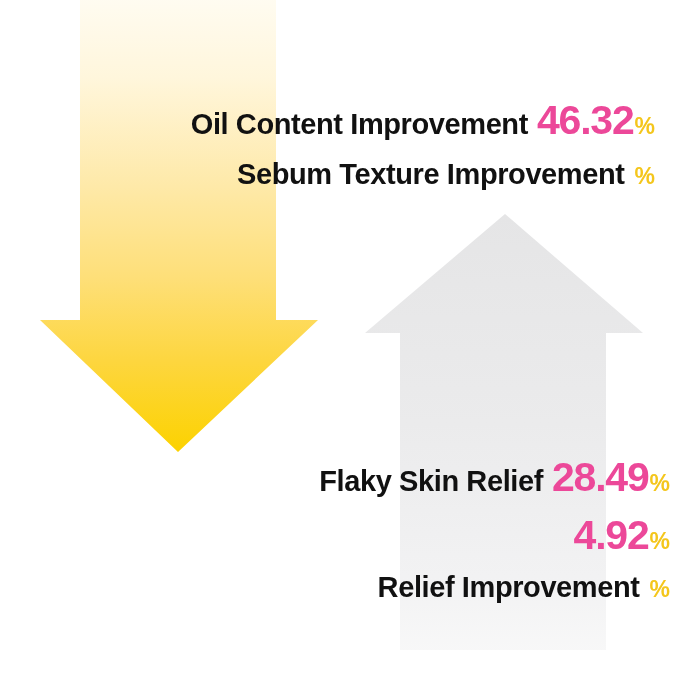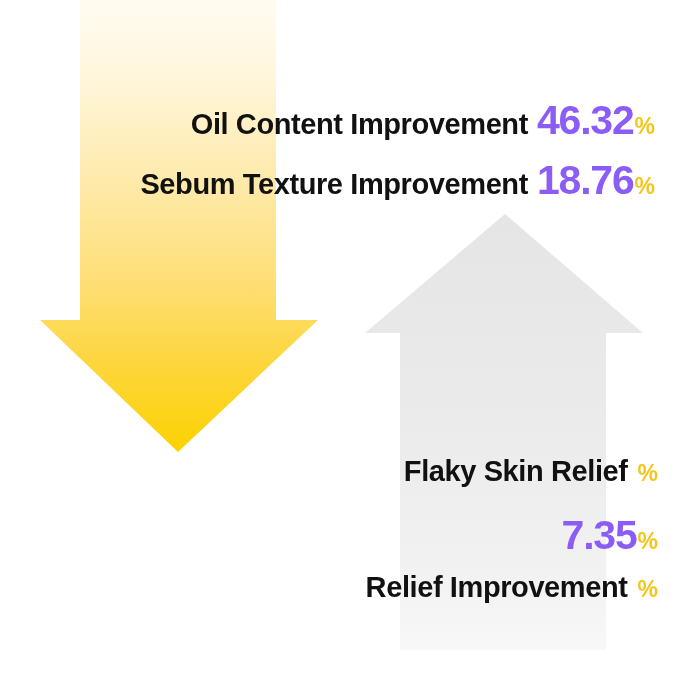--- a/index.html
+++ b/index.html
@@ -64,7 +64,7 @@
   .stat-value {
     font-size: 41px;
     font-weight: bold;
-    color: #8b5cf6;
+    color: #ec4899;
     letter-spacing: -1.2px;
   }
   .stat-unit {

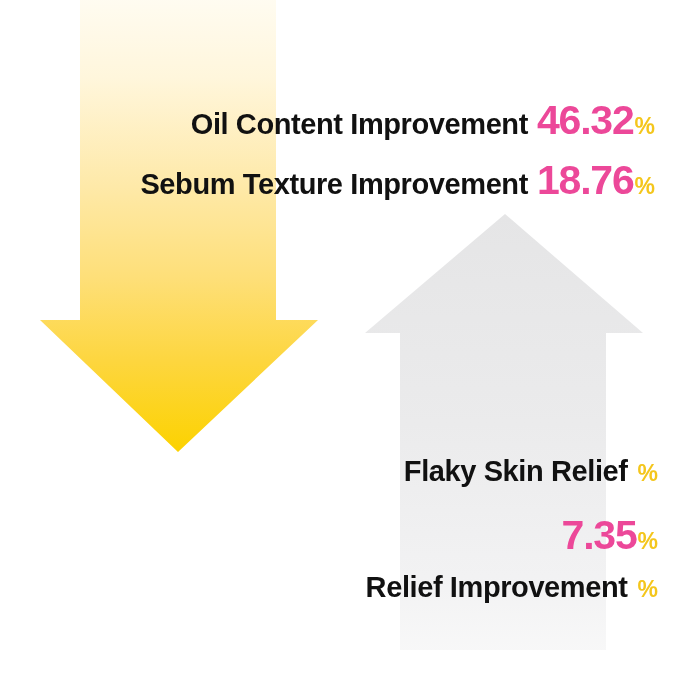--- a/index.html
+++ b/index.html
@@ -112,7 +112,6 @@
 
     <div class="stat-row">
       <span class="stat-label">Sebum Texture Improvement</span>
-      <span class="stat-value">18.76</span>
       <span class="stat-unit">%</span>
     </div>
   </div>

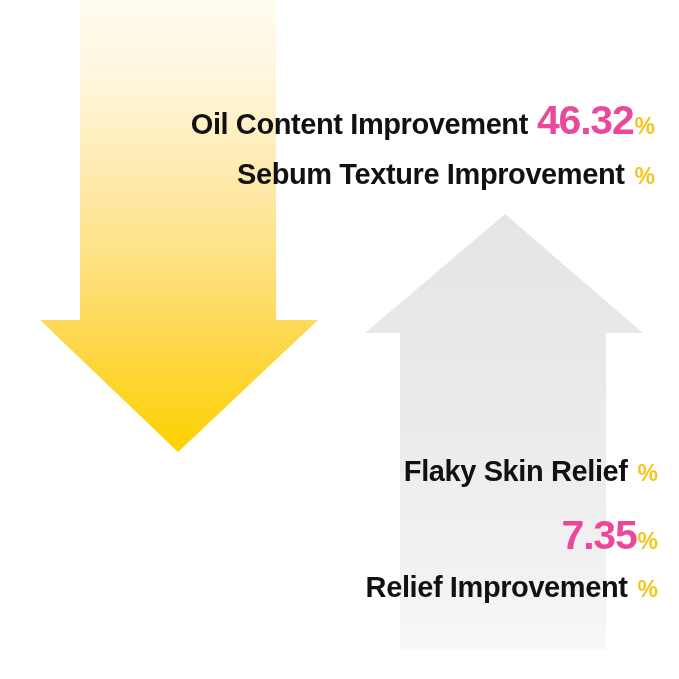--- a/index.html
+++ b/index.html
@@ -39,7 +39,7 @@
     align-items: flex-end;
   }
   #group-increase {
-    left: 0;
+    left: 12px;
     top: 457px;
     width: 658px;
     align-items: flex-end;

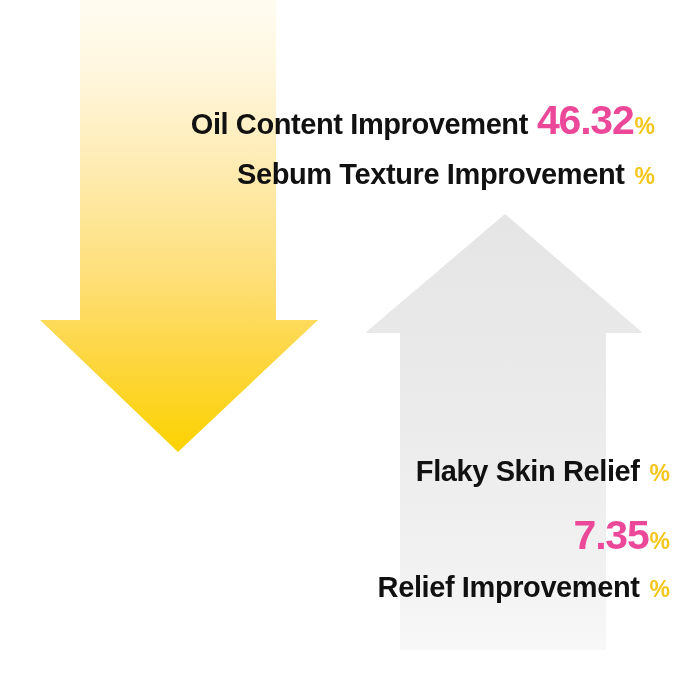--- a/index.html
+++ b/index.html
@@ -120,6 +120,7 @@
 
     <div class="stat-row">
       <span class="stat-label">Flaky Skin Relief</span>
+      <span class="stat-value">28.49</span>
       <span class="stat-unit">%</span>
     </div>
 

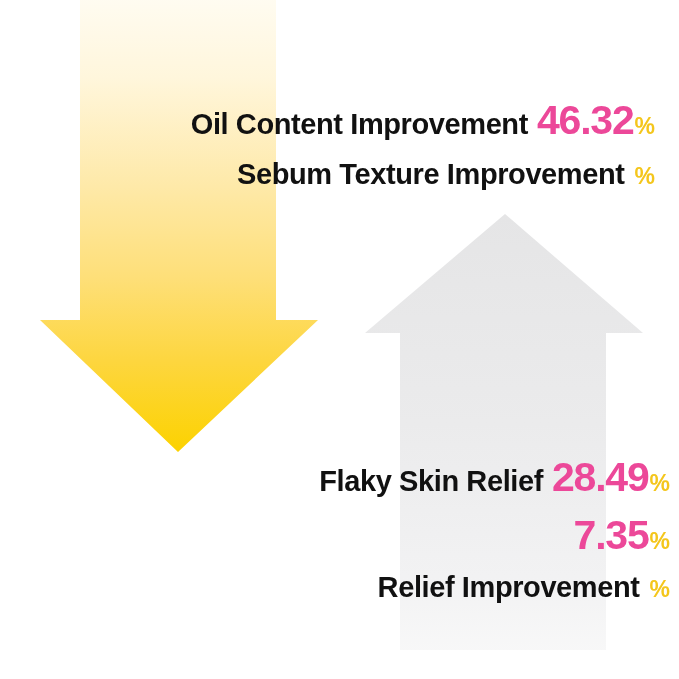--- a/index.html
+++ b/index.html
@@ -125,7 +125,7 @@
     </div>
 
     <div class="stat-row">
-      <span class="stat-value">7.35</span>
+      <span class="stat-value">4.92</span>
       <span class="stat-unit">%</span>
     </div>
 

